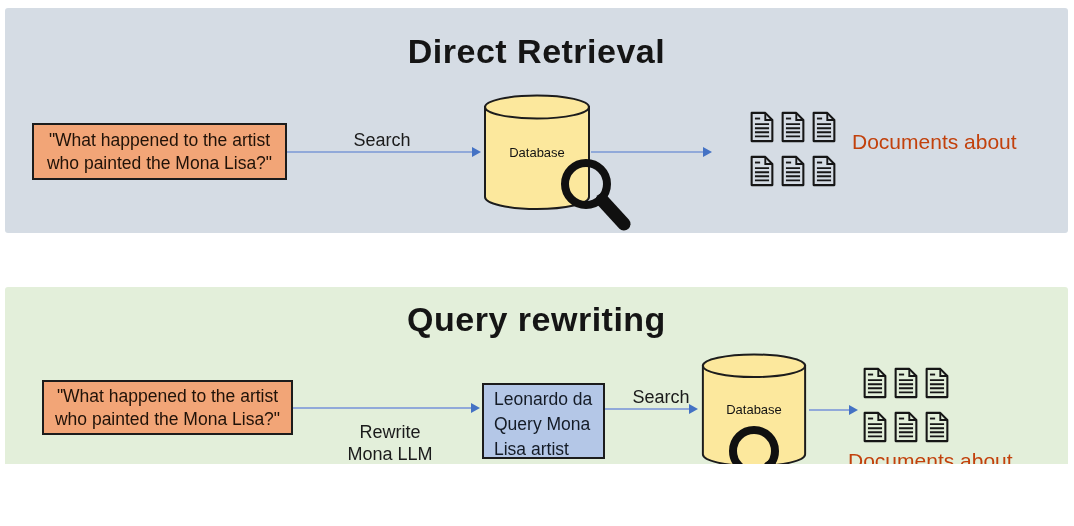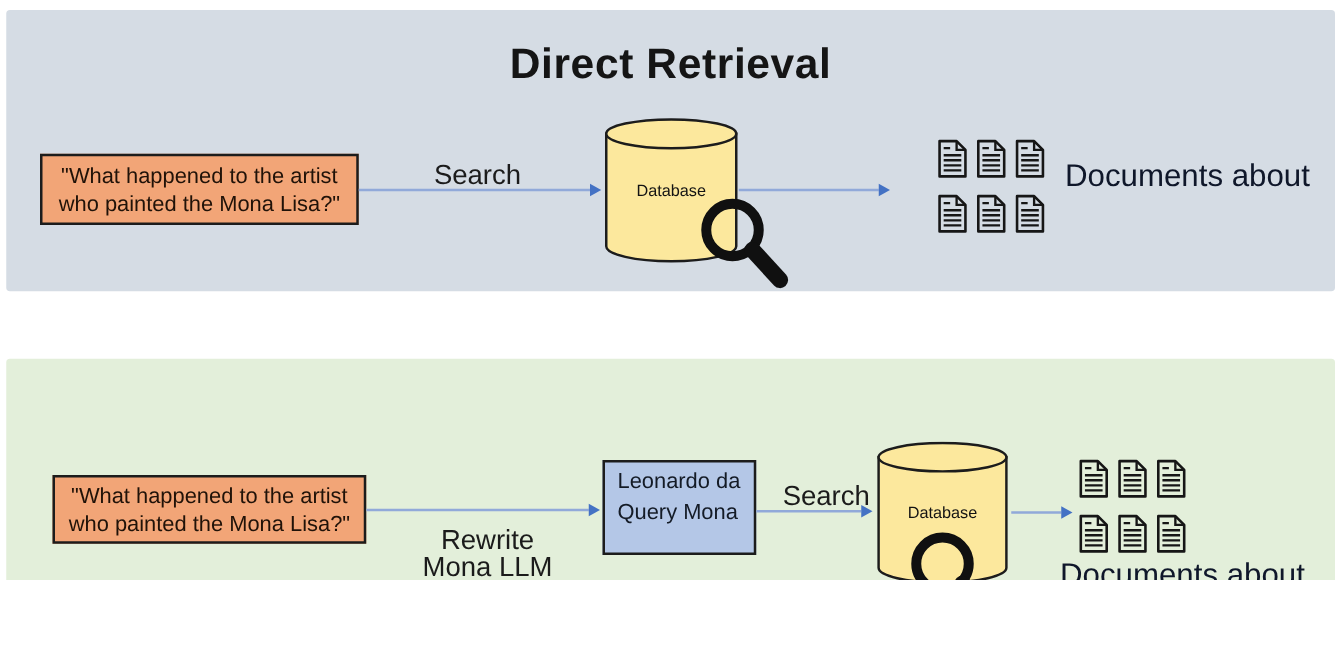--- a/index.html
+++ b/index.html
@@ -27,7 +27,7 @@
     font-size:17.5px;line-height:25px;text-align:left;
     padding:2px 6px 0 10px;color:#141b26;
   }
-  .flow-label{position:absolute;text-align:center;font-size:22px;line-height:22px;color:#1b1b1b;}
+  .flow-label{position:absolute;text-align:center;font-size:18px;line-height:22px;color:#1b1b1b;}
   .arrow-line{position:absolute;height:0;border-top:2px solid var(--arrow_line);}
   .arrow-head{
     position:absolute;width:0;height:0;

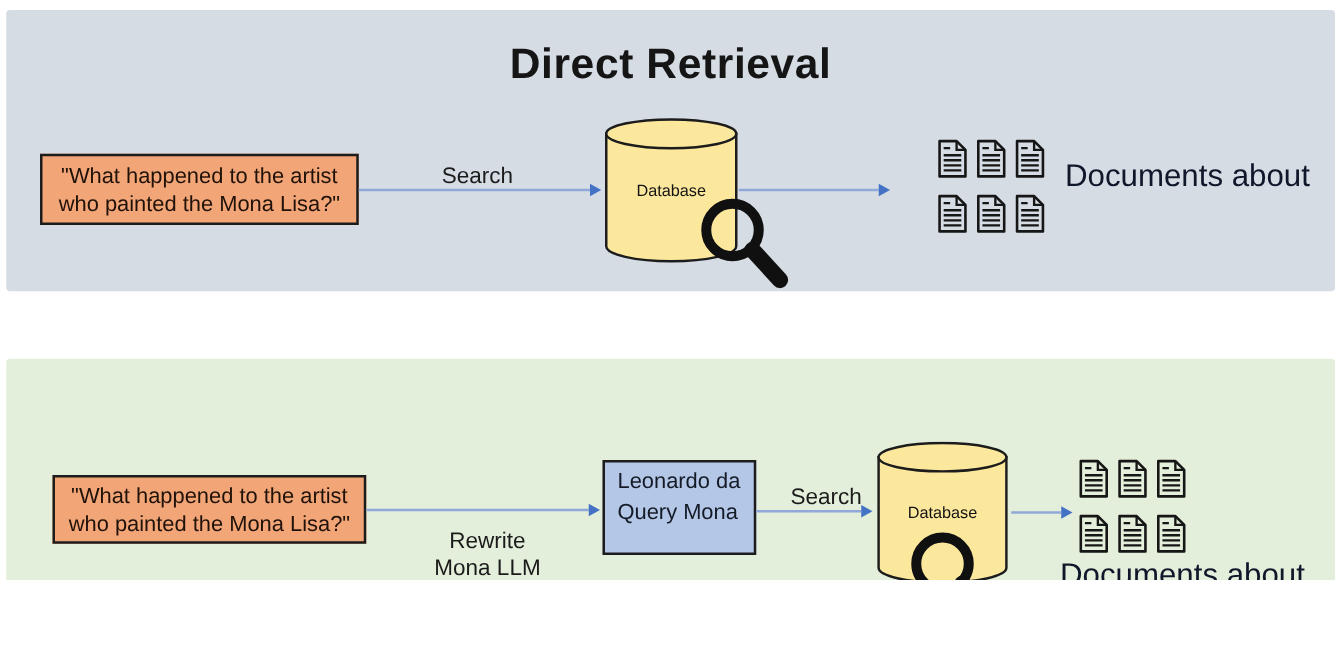--- a/index.html
+++ b/index.html
@@ -40,7 +40,7 @@
     grid-template-columns:repeat(3,28px);grid-auto-rows:32px;
     column-gap:3px;row-gap:12px;
   }
-  .docs-caption{position:absolute;font-size:25px;line-height:25px;color:#0f172a;}
+  .docs-caption{position:absolute;font-size:21px;line-height:25px;color:#c2410c;}
   .docs-caption .bold-line{font-weight:bold;}
   .abs{position:absolute;}
   .watermark{

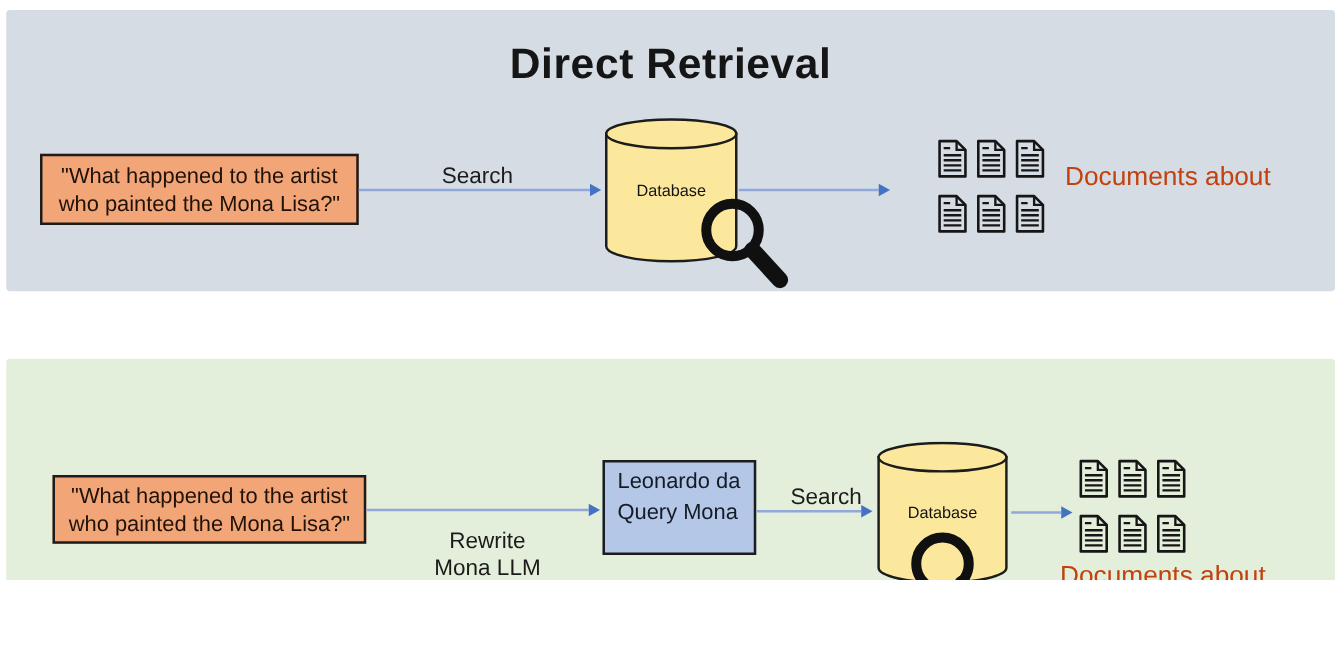--- a/index.html
+++ b/index.html
@@ -127,6 +127,7 @@
   </div>
 
   <div class="panel panel-rewrite">
+    <div class="panel-title" style="top:13px;">Query rewriting</div>
 
     <div class="query-box" style="left:37px;top:93px;width:251px;height:55px;">
       <span>"What happened to the artist</span>

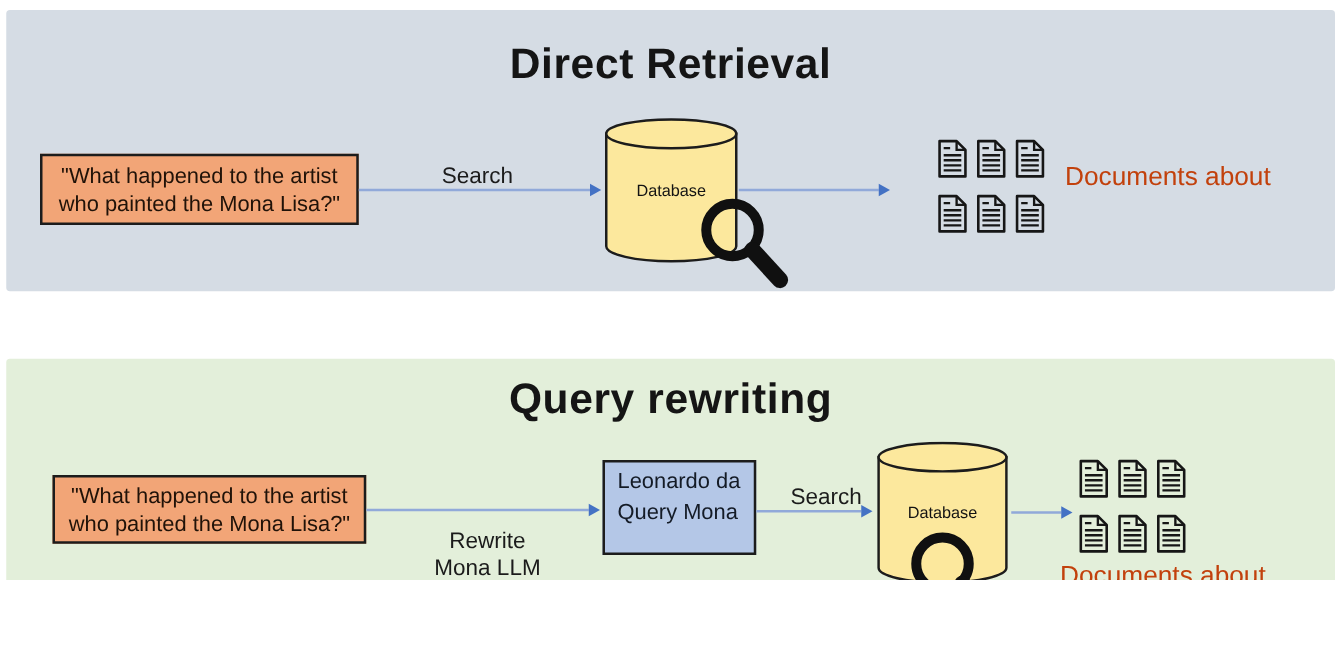--- a/index.html
+++ b/index.html
@@ -141,7 +141,7 @@
       <div>Mona LLM</div>
     </div>
 
-    <div class="rewritten-box" style="left:477px;top:81px;width:123px;height:76px;">
+    <div class="rewritten-box" style="left:477px;top:96px;width:123px;height:76px;">
       <div>Leonardo da</div>
       <div>Query Mona</div>
     </div>

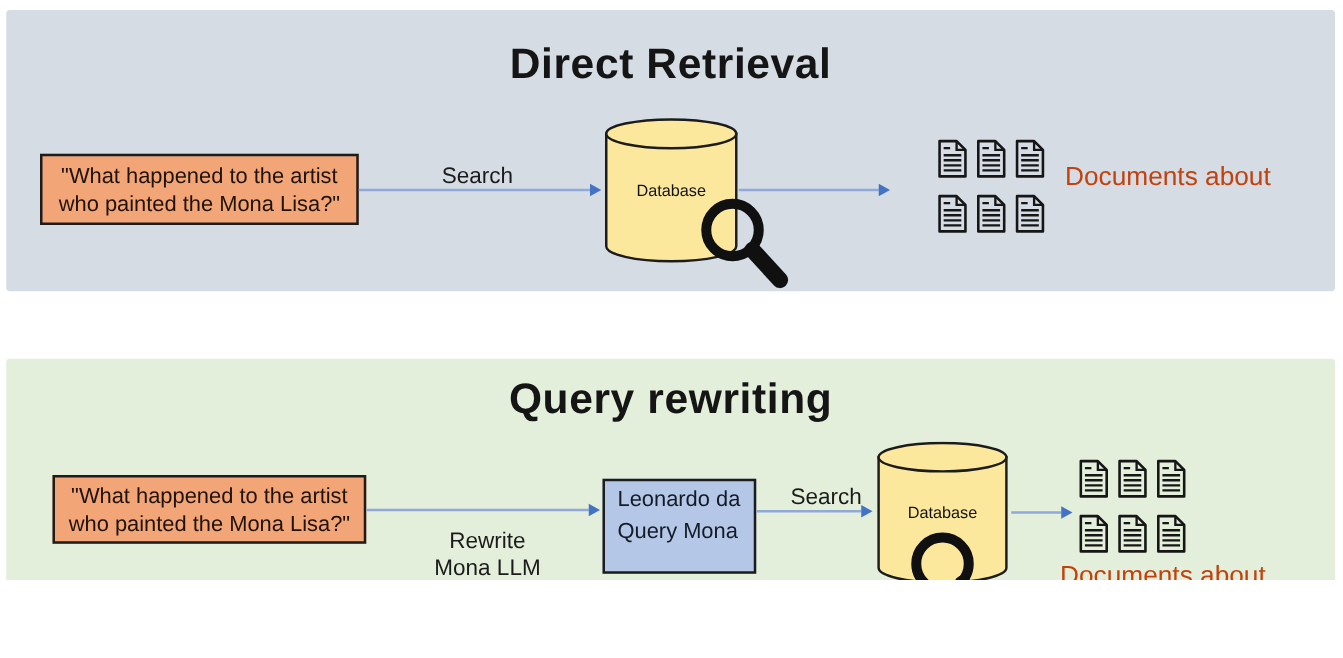--- a/index.html
+++ b/index.html
@@ -144,6 +144,7 @@
     <div class="rewritten-box" style="left:477px;top:96px;width:123px;height:76px;">
       <div>Leonardo da</div>
       <div>Query Mona</div>
+      <div>Lisa artist</div>
     </div>
 
     <div class="flow-label" style="left:606px;top:99px;width:100px;">Search</div>

